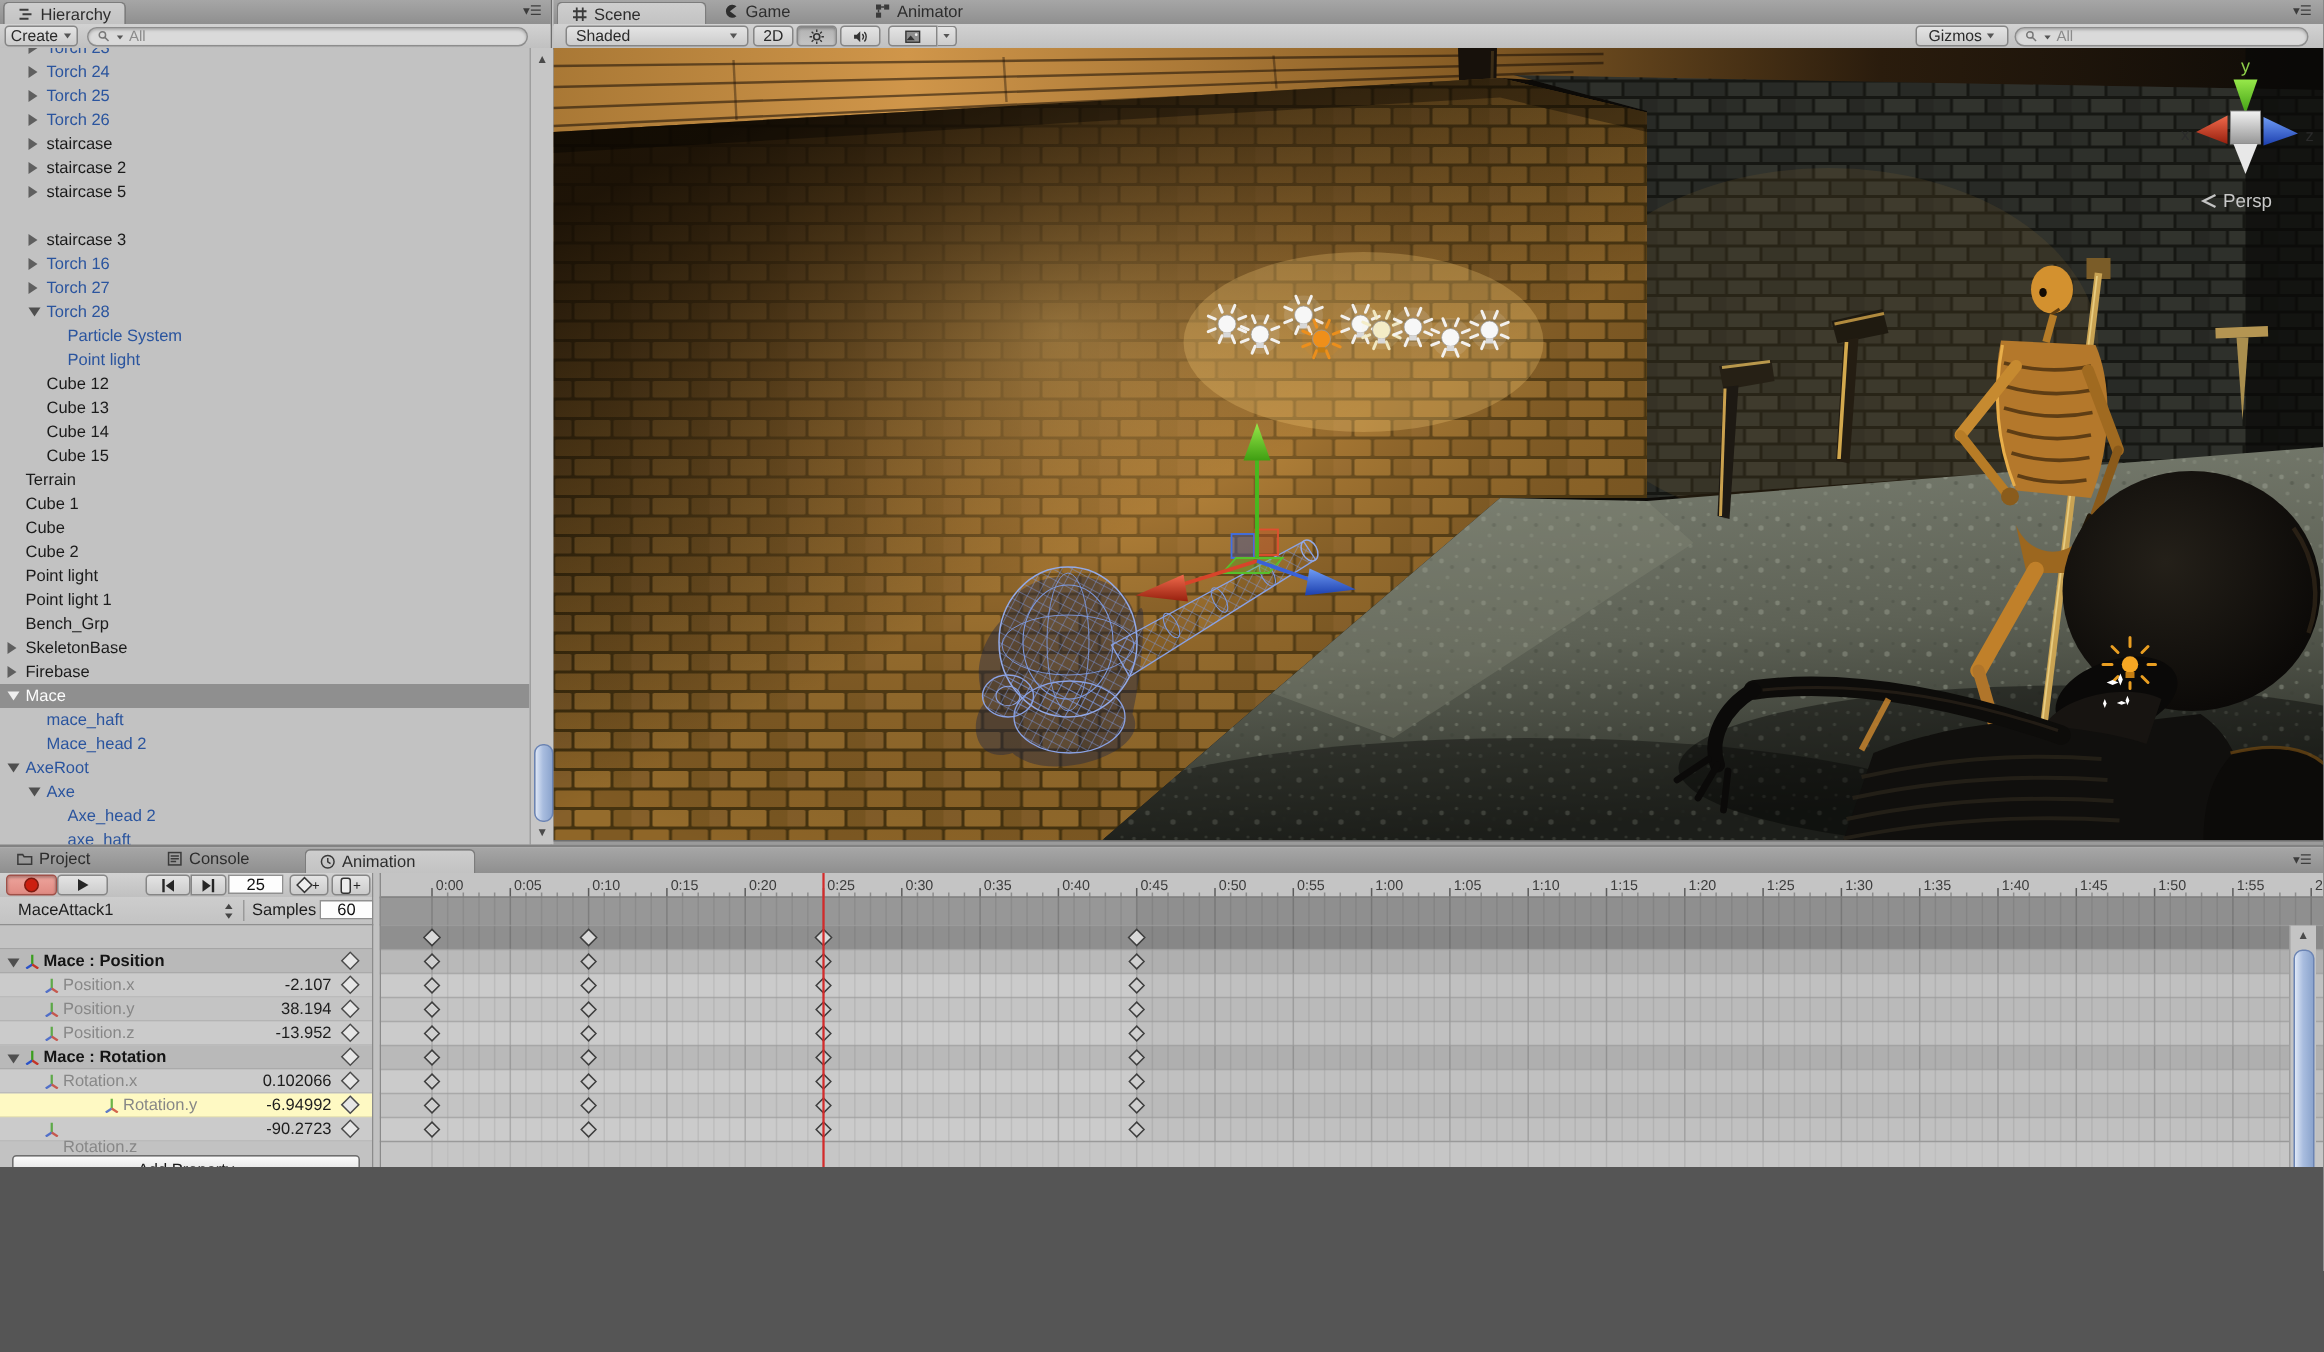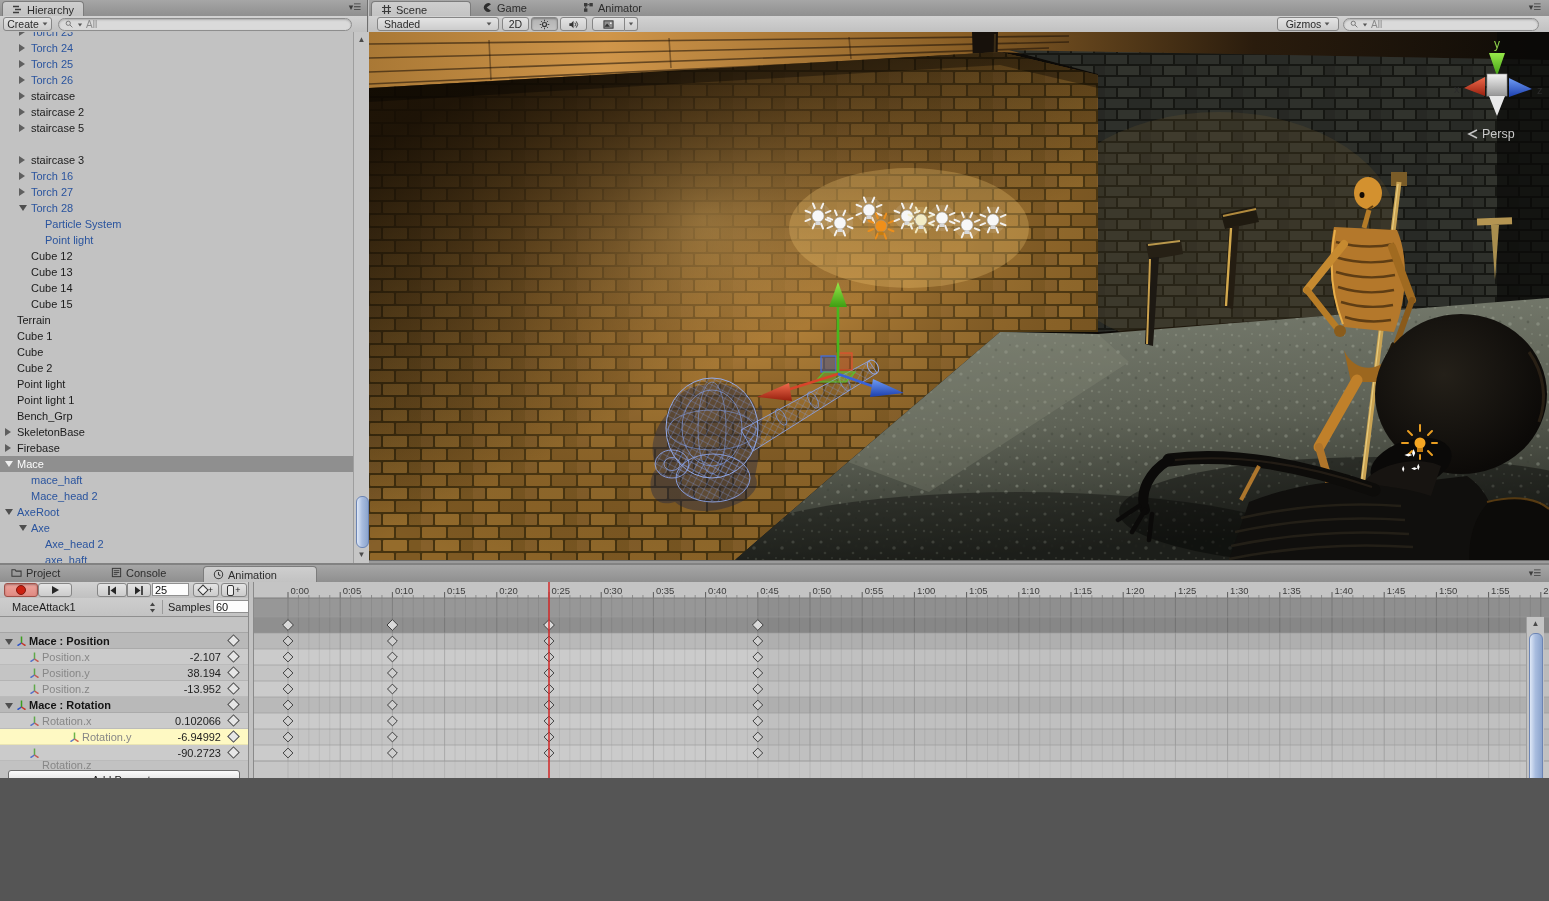--- a/index.html
+++ b/index.html
@@ -43,7 +43,7 @@
   .kd{width:7px;height:7px;border:1px solid #4a4a4a;background:#e6e6e6;transform:rotate(45deg);margin:0 10px 0 8px;flex:none;}
   .fieldbox{position:absolute;box-sizing:border-box;background:#fdfdfd;border:1px solid #909090;height:13px;
             font-size:11px;font-family:"Liberation Sans",sans-serif;padding:0 2px;color:#111;}
-  input.fieldbox{outline:none;}
+  input.fieldbox{outline:none;text-align:center;}
   .icon10{width:11px;height:11px;flex:none;}
 </style>
 </head>

